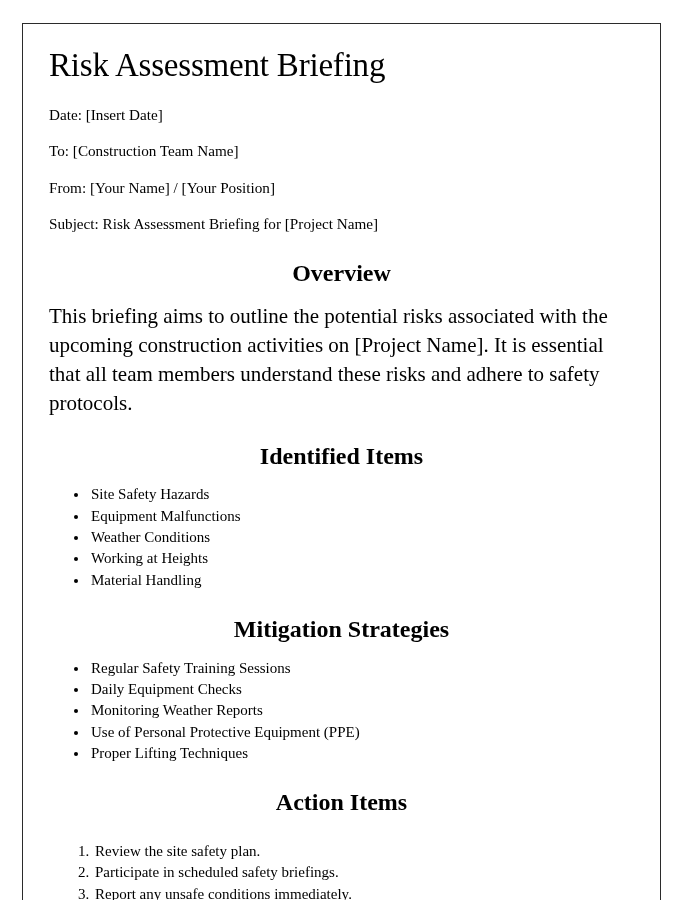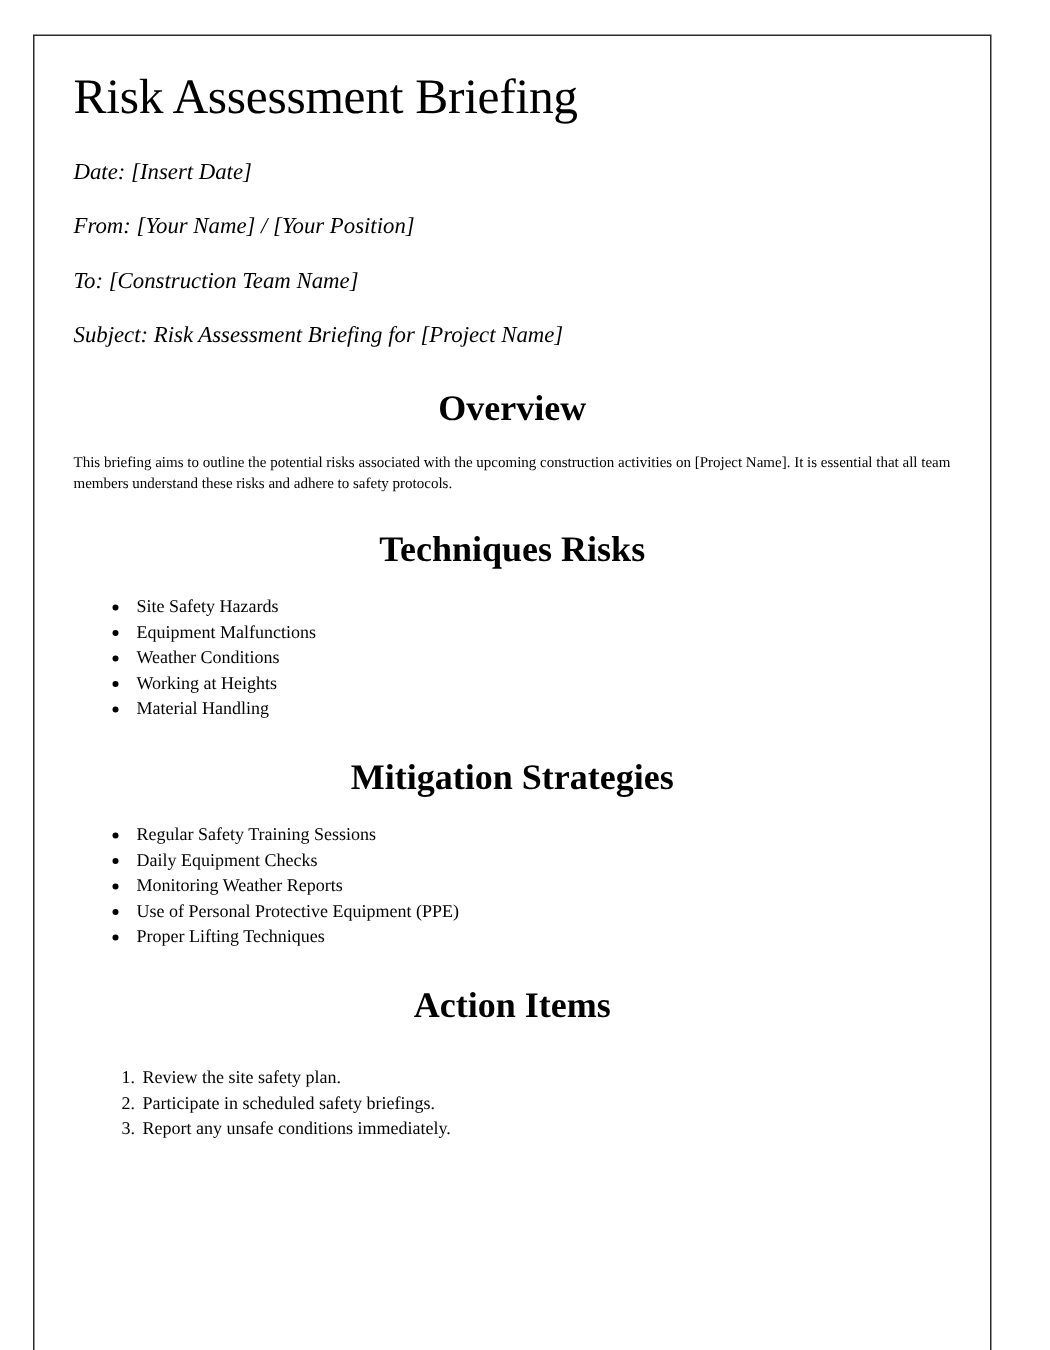--- a/index.html
+++ b/index.html
@@ -42,7 +42,6 @@
     font-size: 15.2px;
     line-height: 1.35;
     margin: 0 0 16px 0;
-    font-style: italic;
   }
 
   .section-heading {

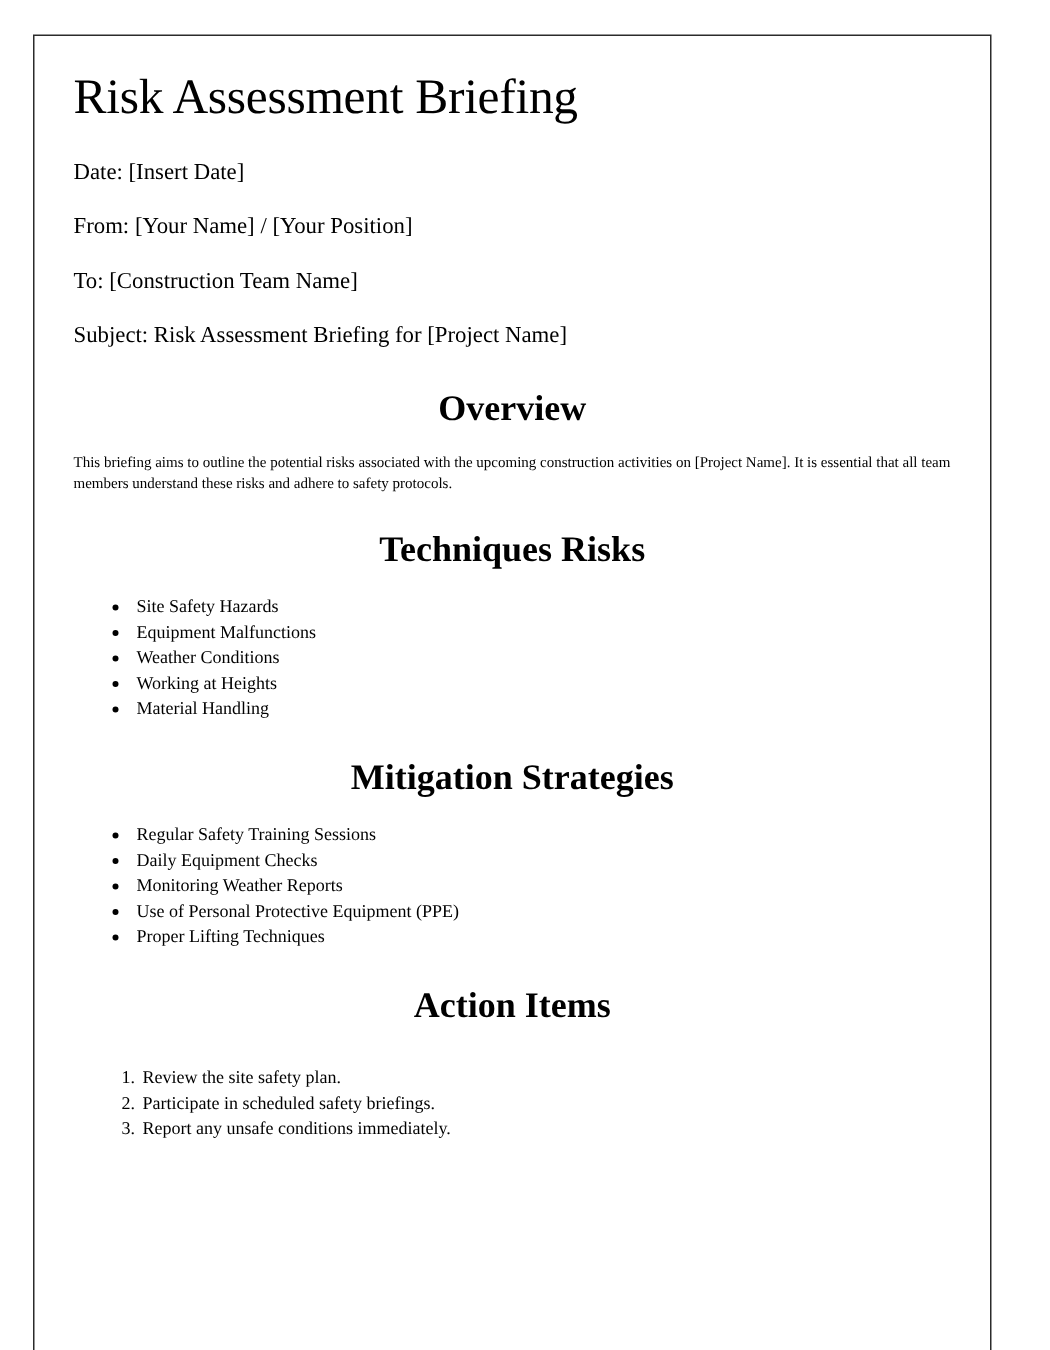--- a/index.html
+++ b/index.html
@@ -86,8 +86,8 @@
     <h1 class="doc-title">Risk Assessment Briefing</h1>
 
     <p class="meta-line">Date: [Insert Date]</p>
+    <p class="meta-line">To: [Construction Team Name]</p>
     <p class="meta-line">From: [Your Name] / [Your Position]</p>
-    <p class="meta-line">To: [Construction Team Name]</p>
     <p class="meta-line">Subject: Risk Assessment Briefing for [Project Name]</p>
 
     <h2 class="section-heading">Overview</h2>

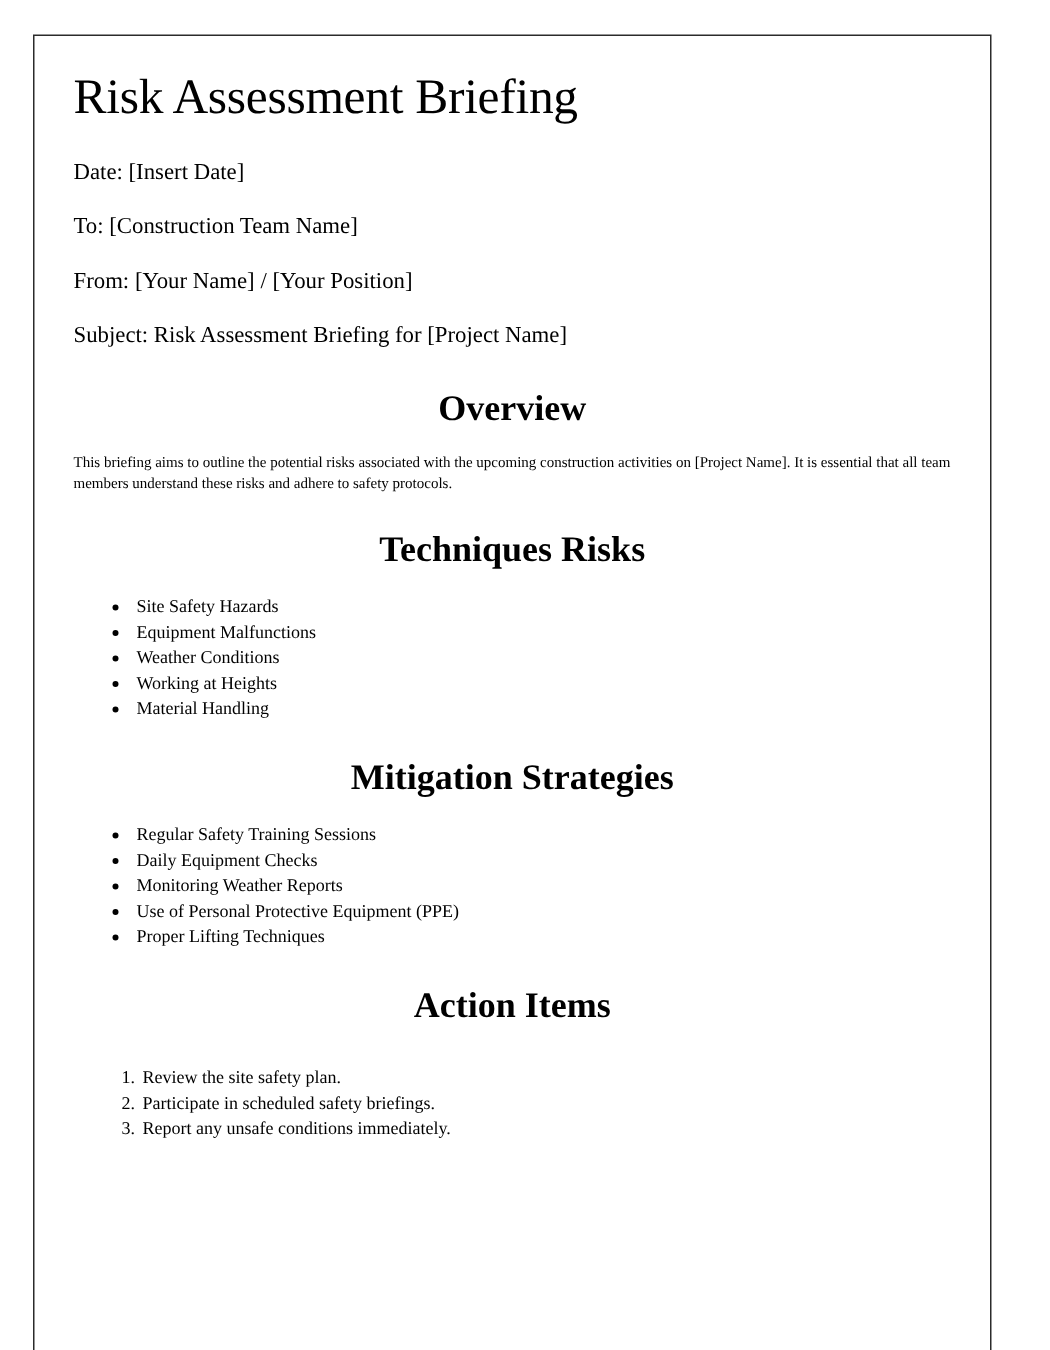--- a/index.html
+++ b/index.html
@@ -53,7 +53,7 @@
   }
 
   .body-text {
-    font-size: 10px;
+    font-size: 21px;
     line-height: 1.38;
     margin: 0 0 6px 0;
   }

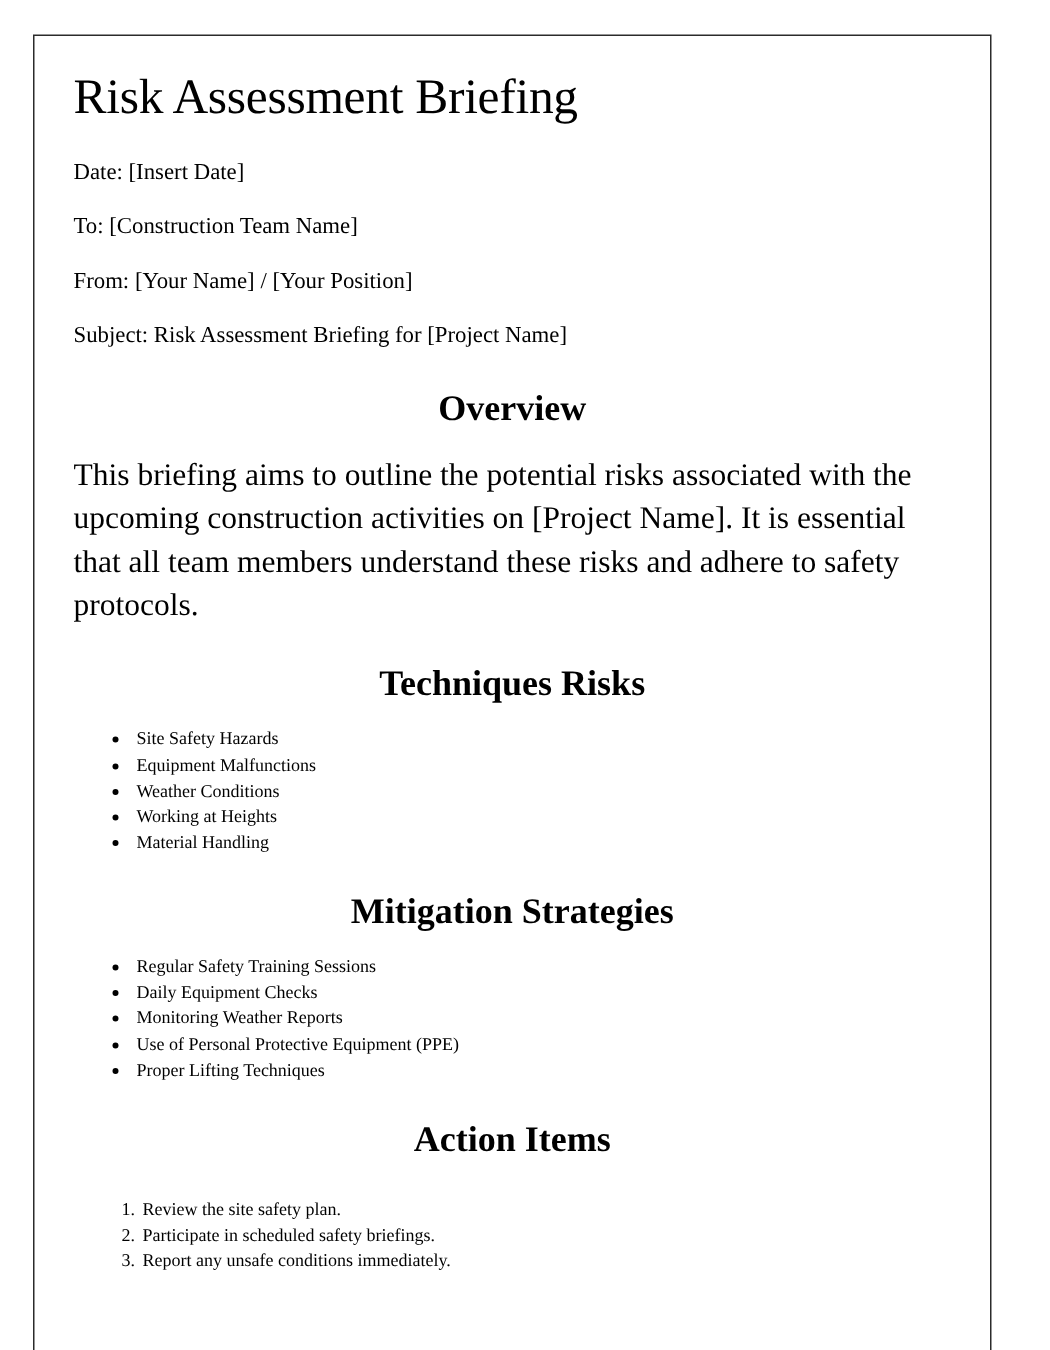--- a/index.html
+++ b/index.html
@@ -93,7 +93,7 @@
     <h2 class="section-heading">Overview</h2>
     <p class="body-text">This briefing aims to outline the potential risks associated with the upcoming construction activities on [Project Name]. It is essential that all team members understand these risks and adhere to safety protocols.</p>
 
-    <h2 class="section-heading">Techniques Risks</h2>
+    <h2 class="section-heading">Identified Items</h2>
     <ul class="doc-list">
       <li>Site Safety Hazards</li>
       <li>Equipment Malfunctions</li>

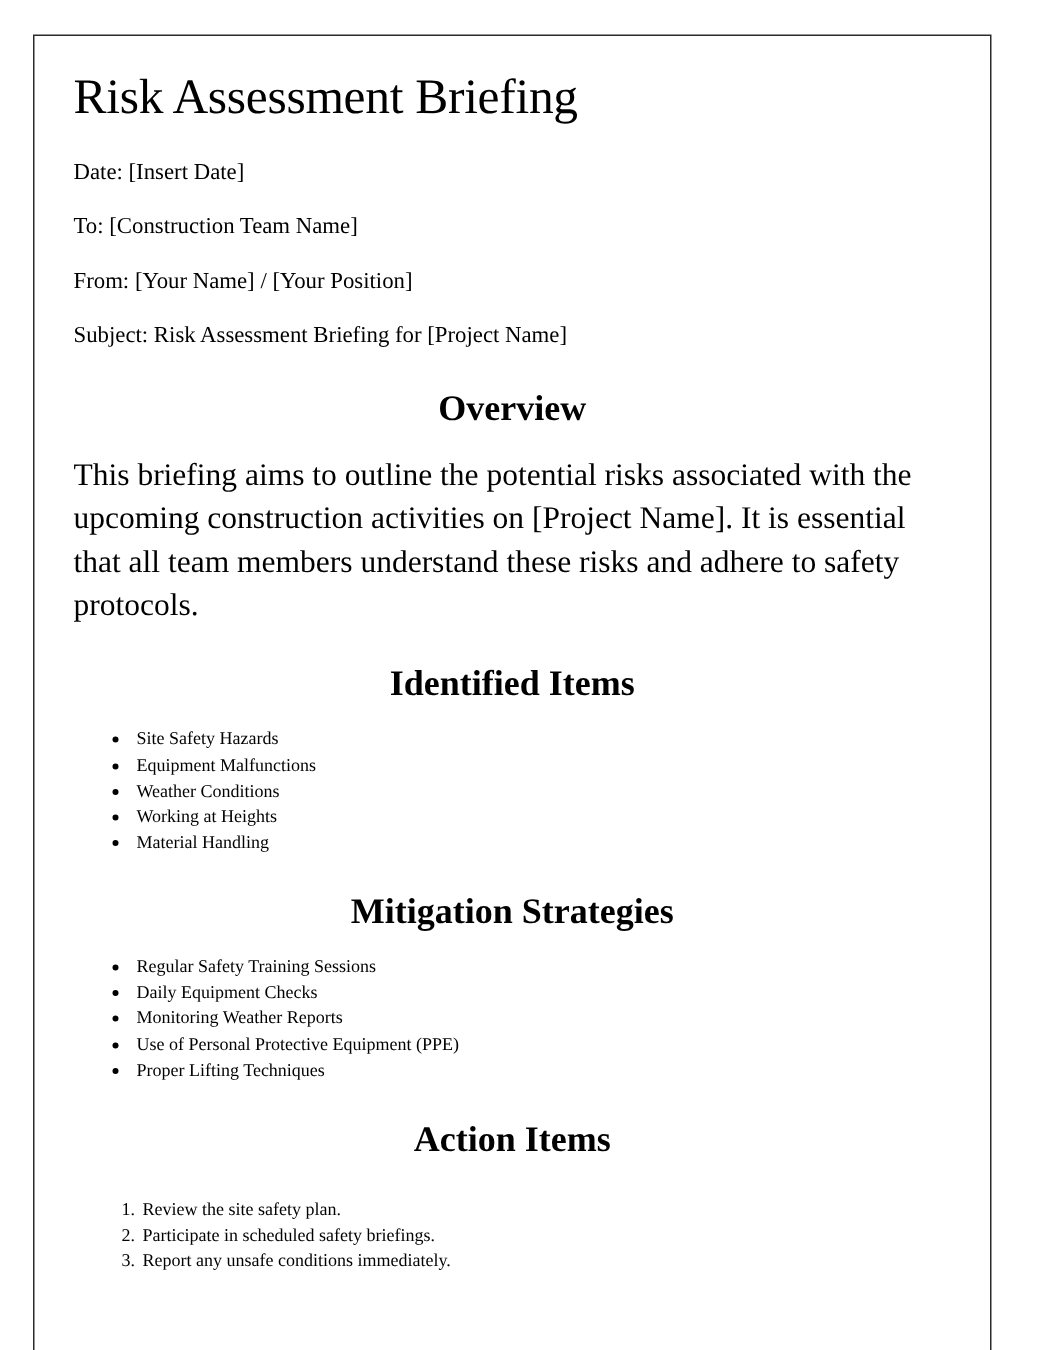--- a/index.html
+++ b/index.html
@@ -70,7 +70,7 @@
   }
   ul.doc-list li,
   ol.doc-list li {
-    font-size: 12px;
+    font-size: 15px;
     line-height: 1.42;
     padding-left: 2px;
   }

